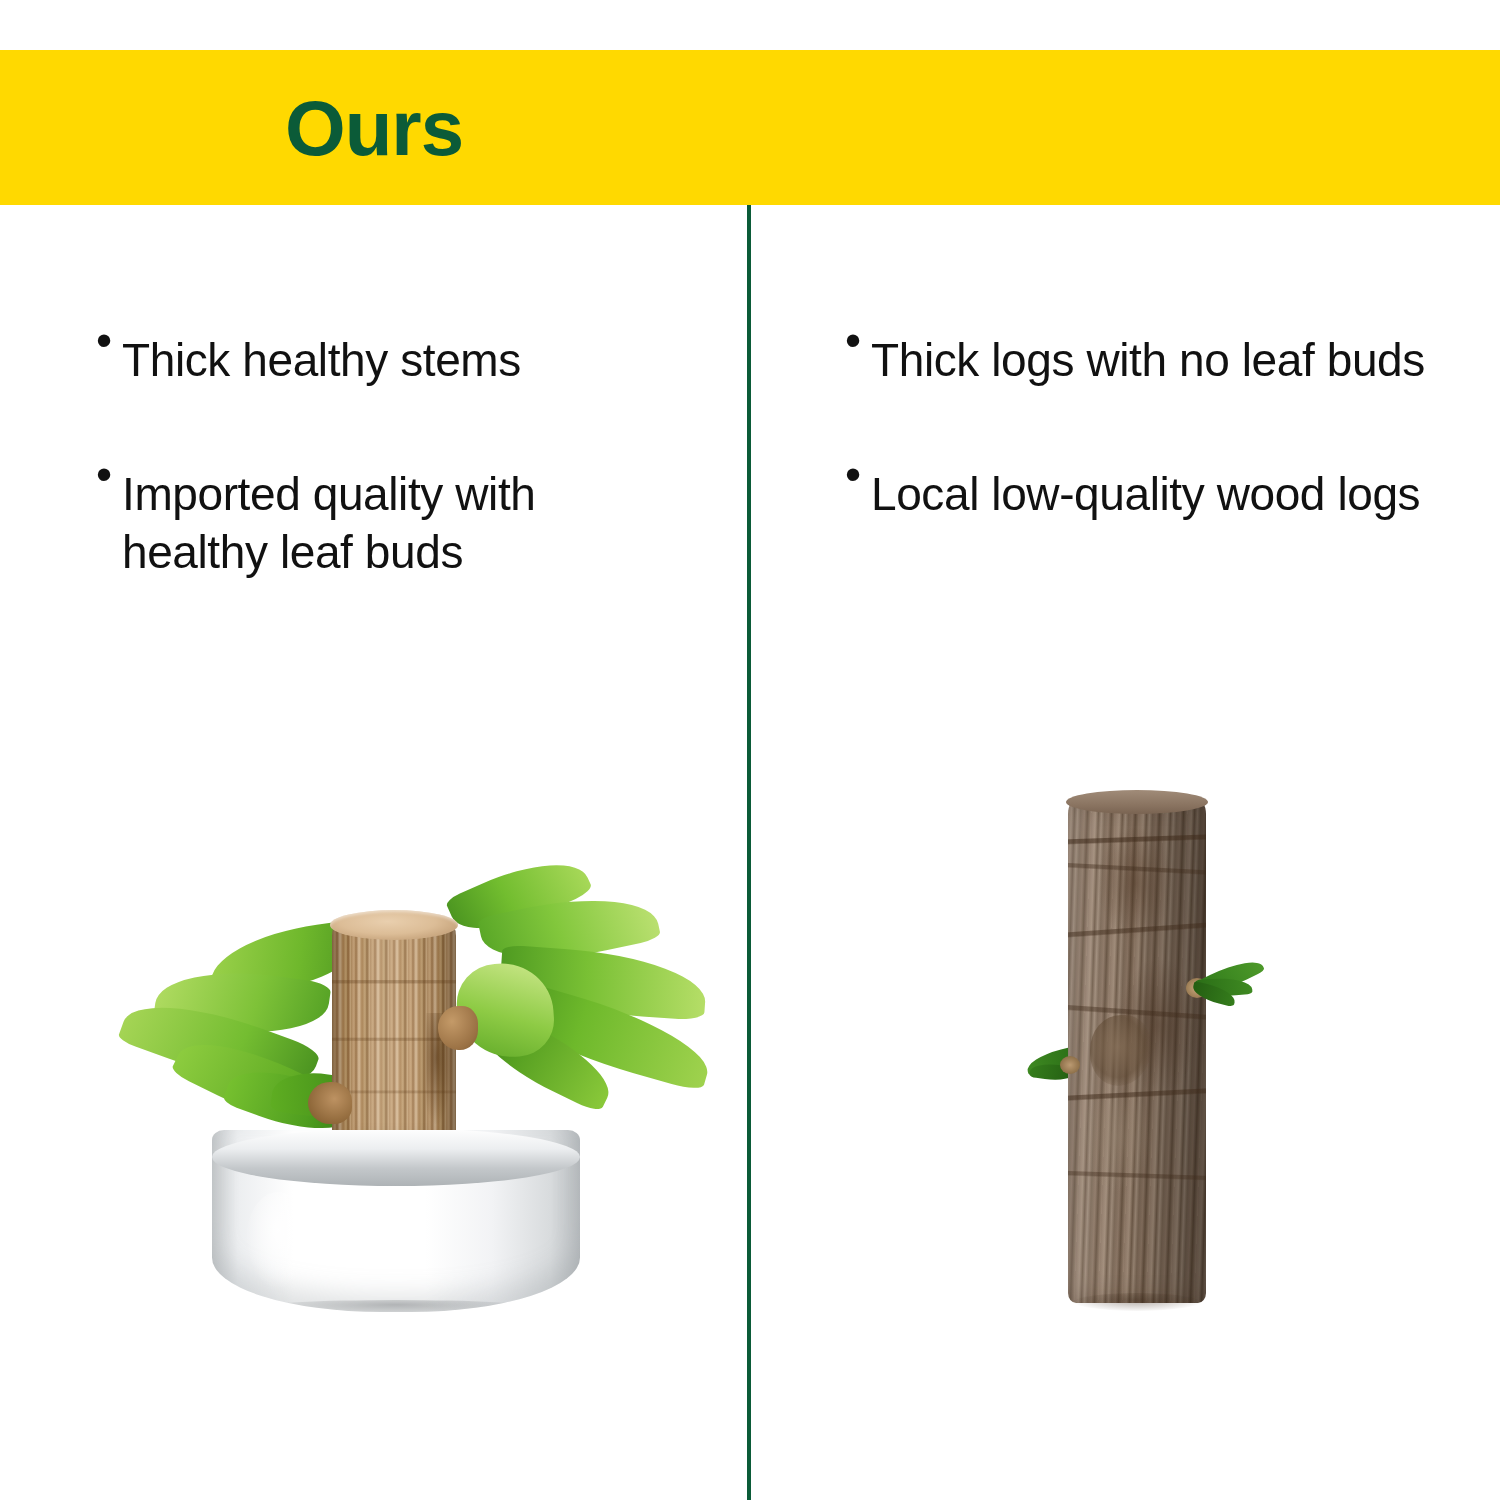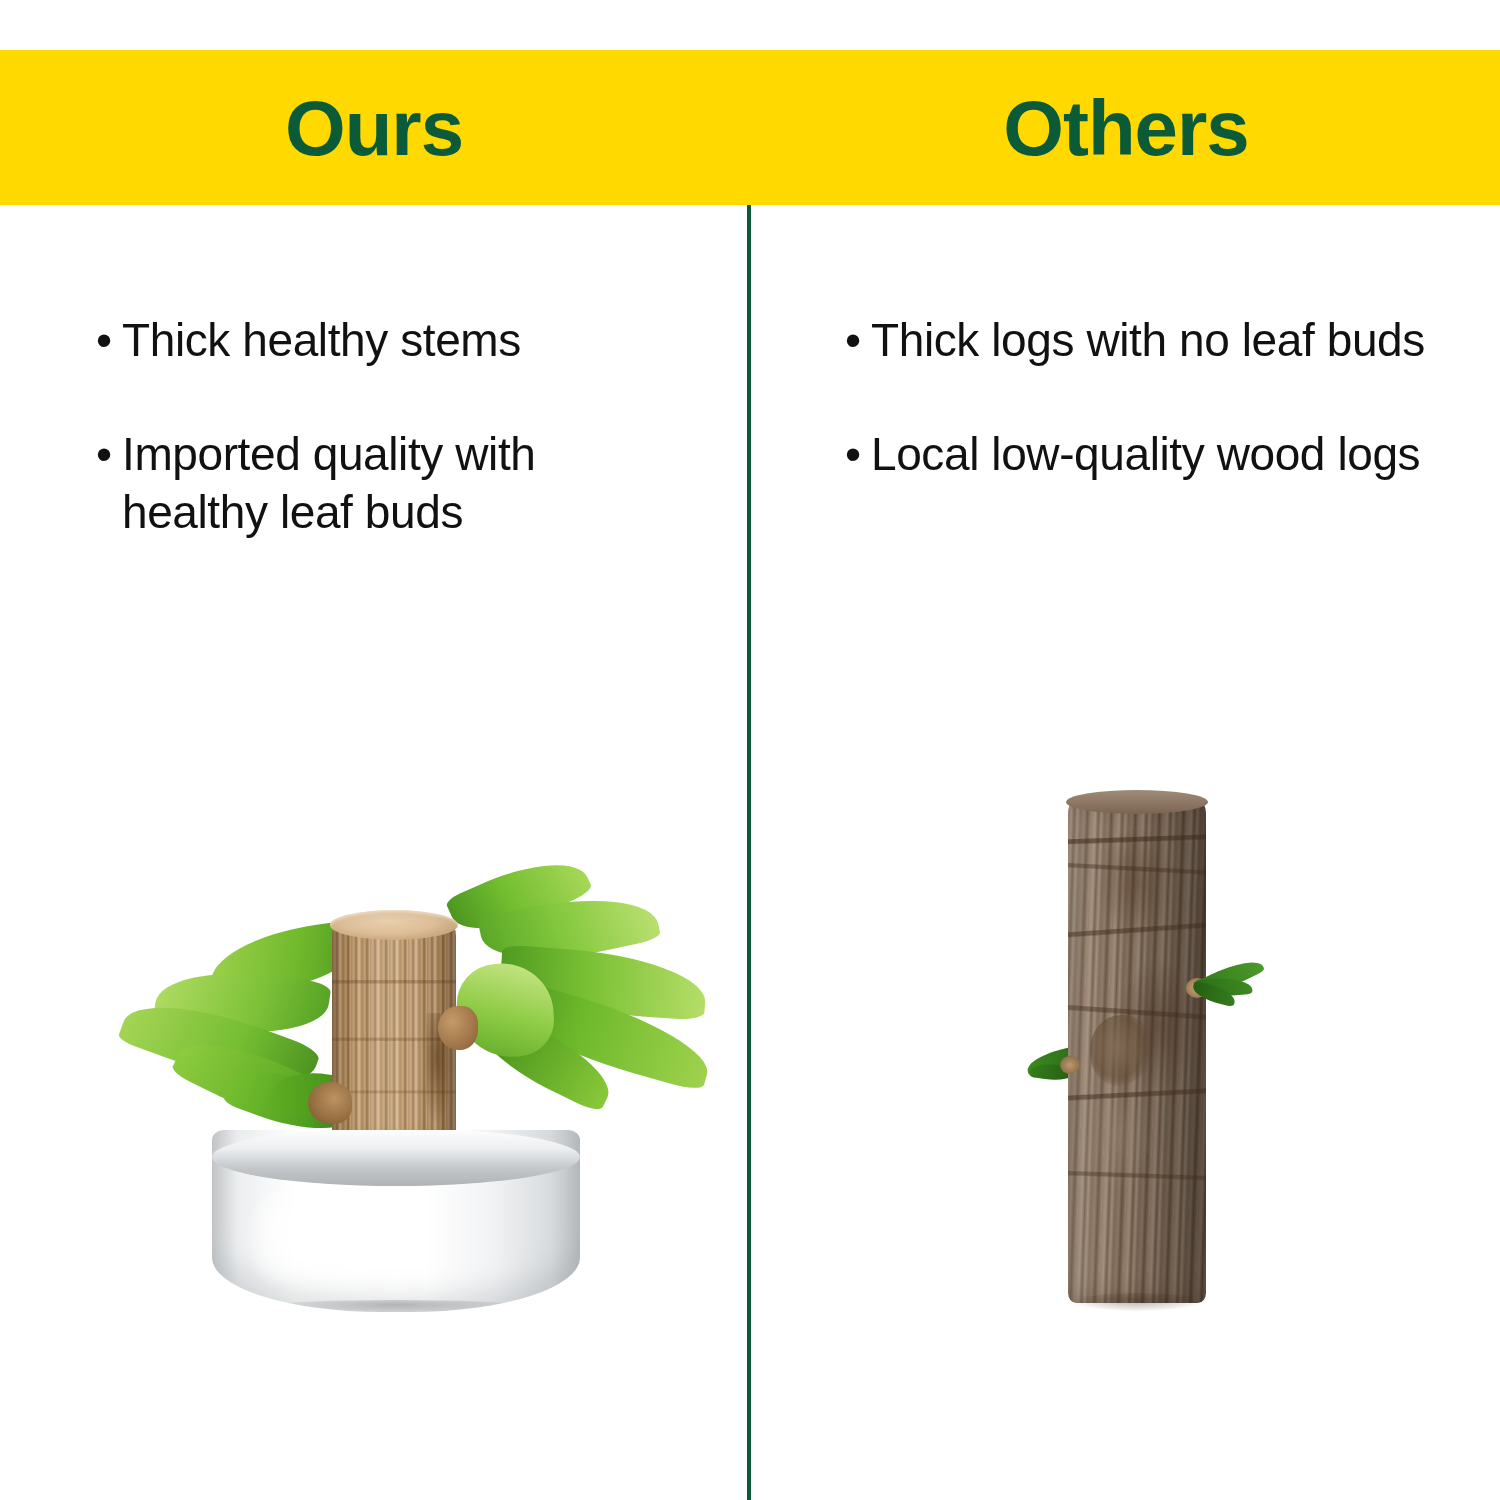--- a/index.html
+++ b/index.html
@@ -376,7 +376,6 @@
 
   <div class="header-title ours">Ours</div>
 
-  <div class="header-title others">Others</div>
 
   <div class="divider"></div>
 

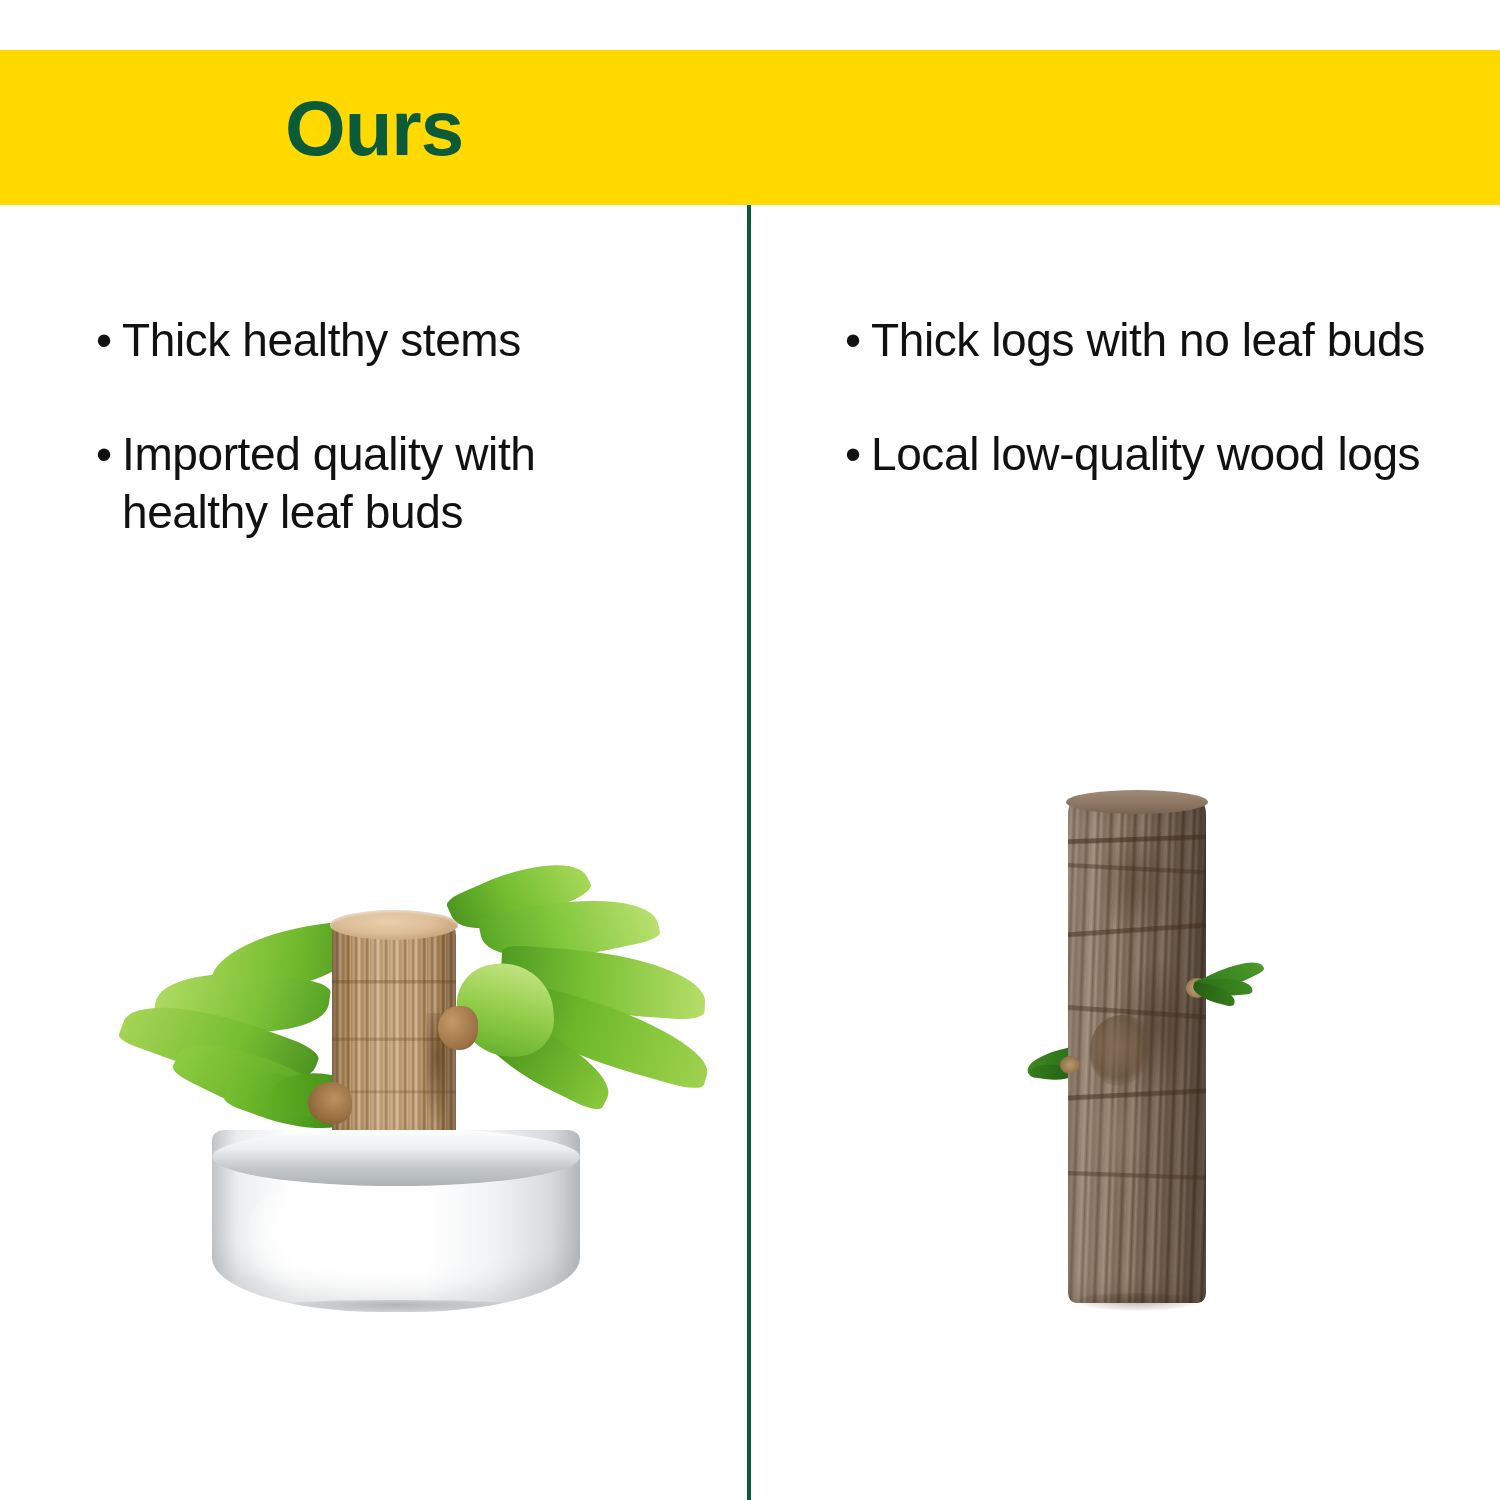--- a/index.html
+++ b/index.html
@@ -83,6 +83,7 @@
   }
   .bullet-text {
     flex: 1 1 auto;
+    margin-top: 20px;
   }
 
   

